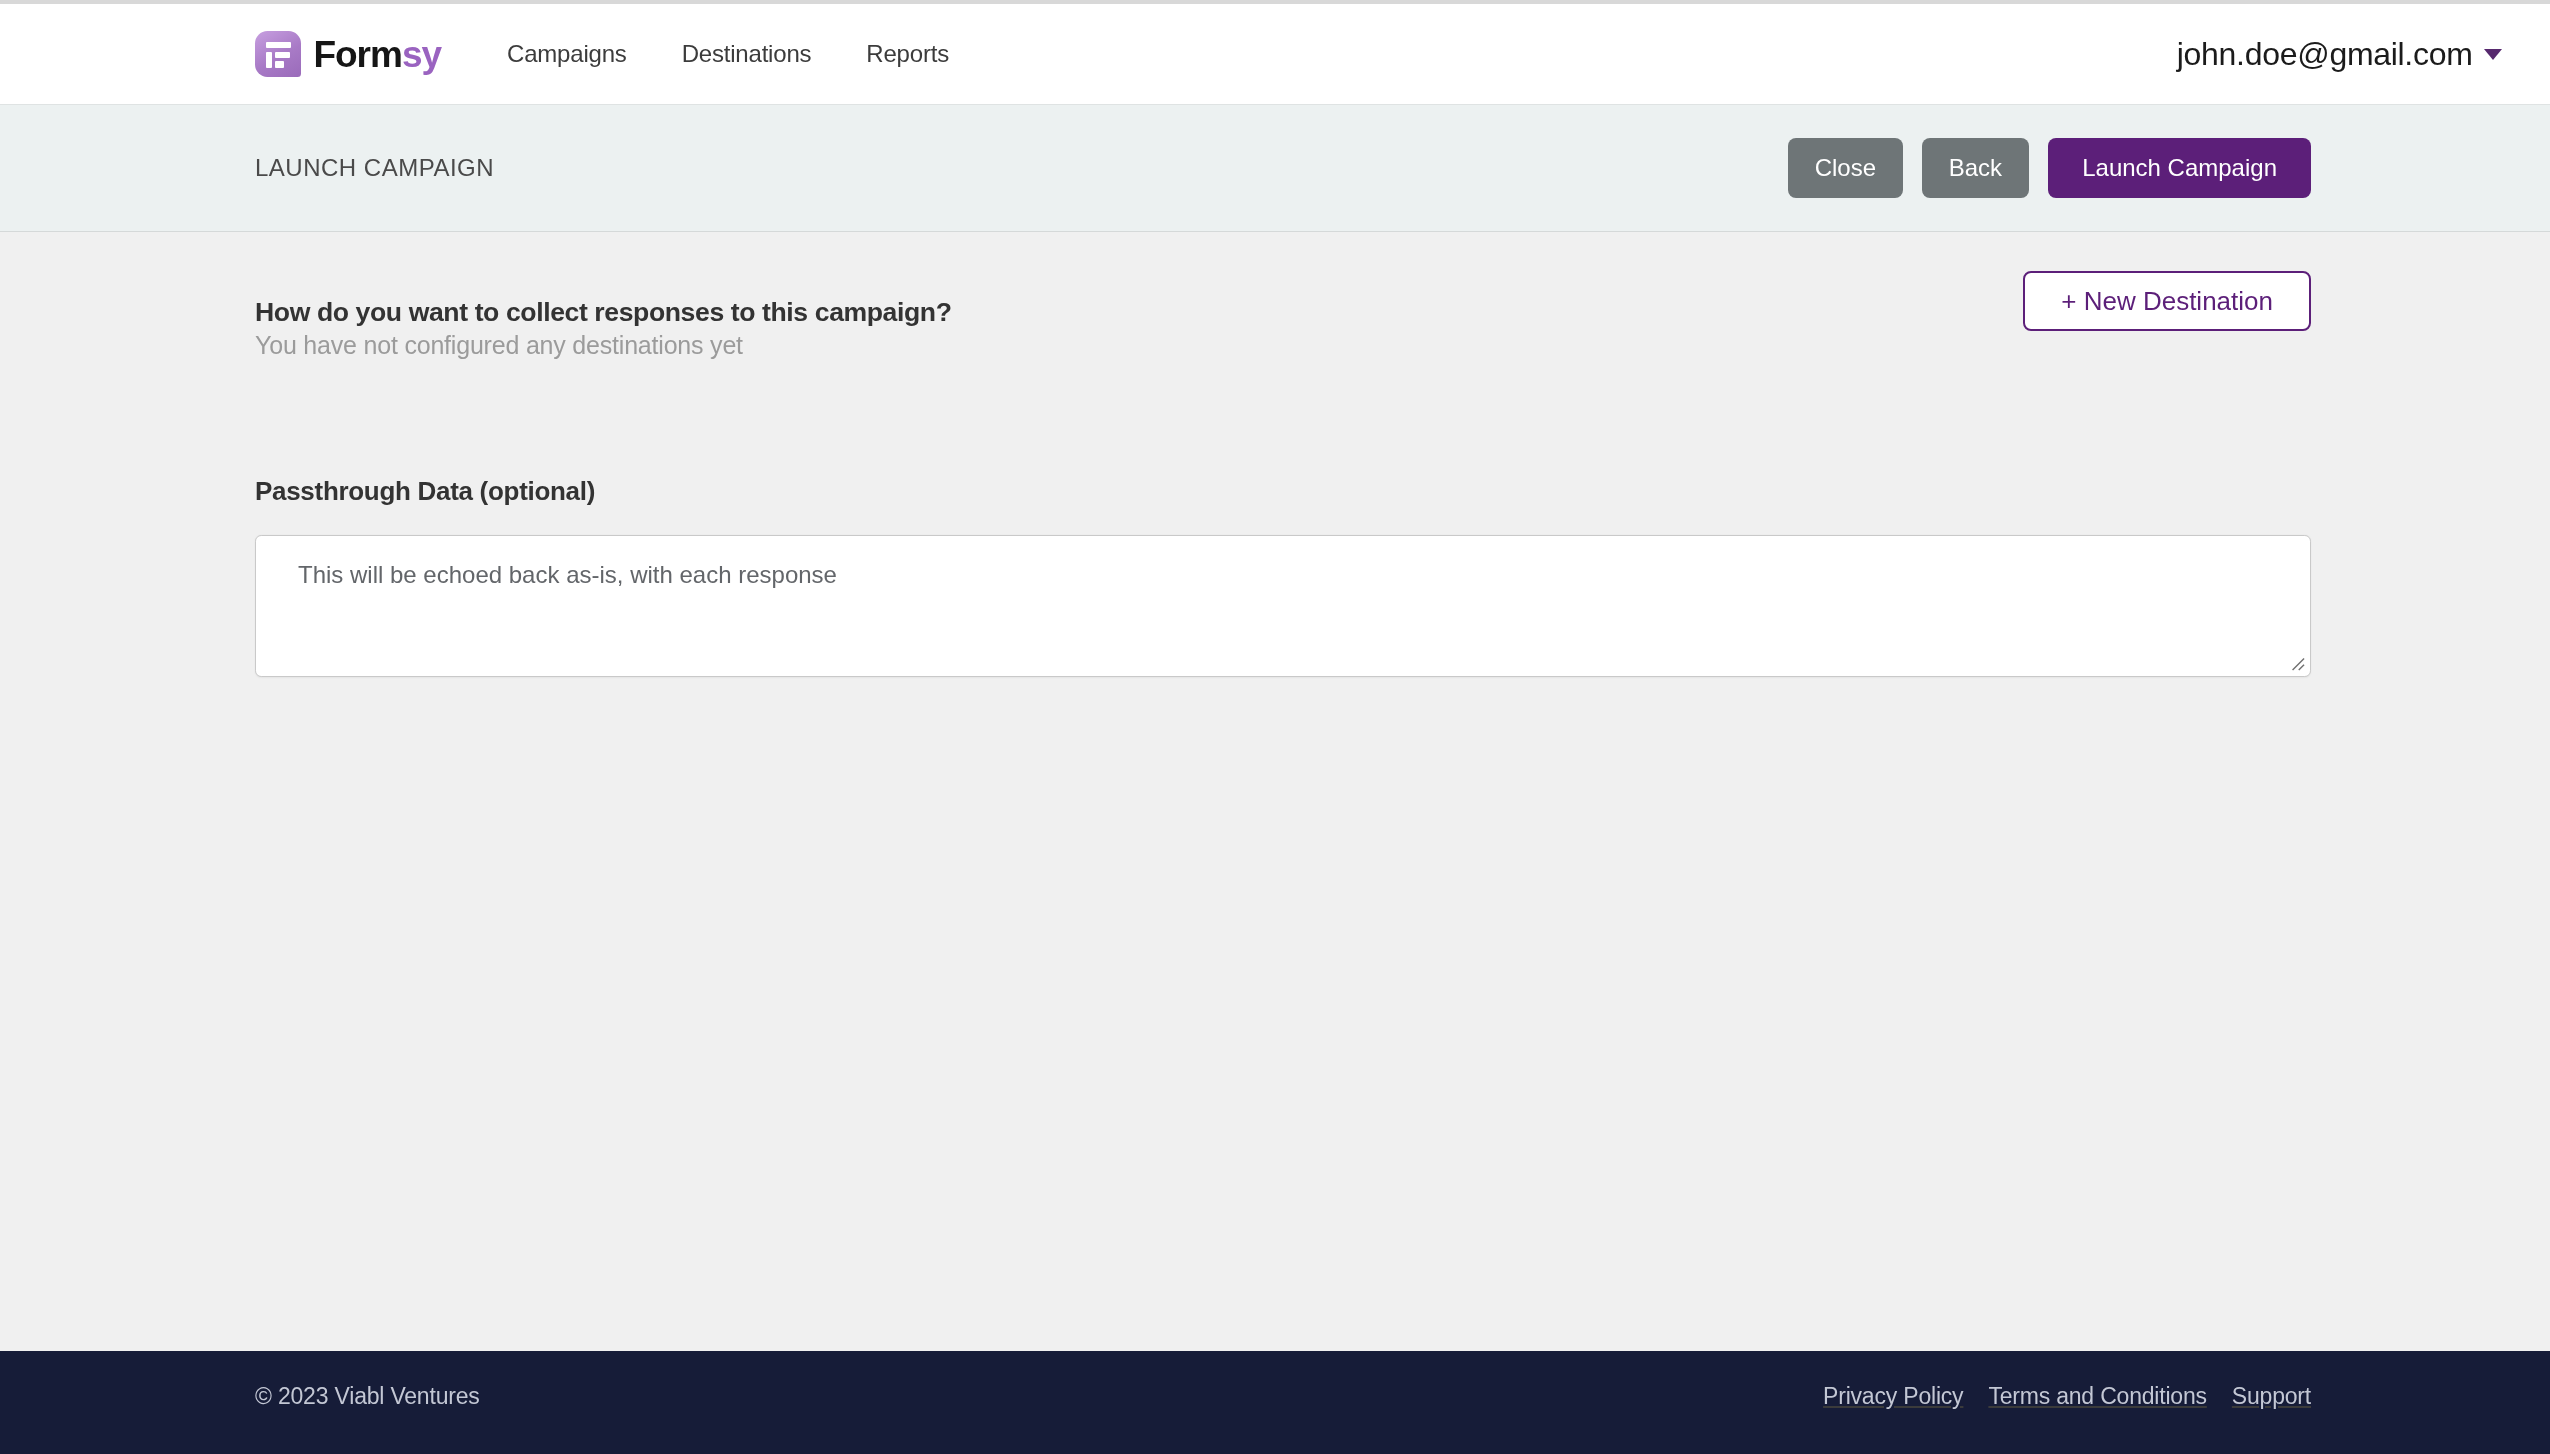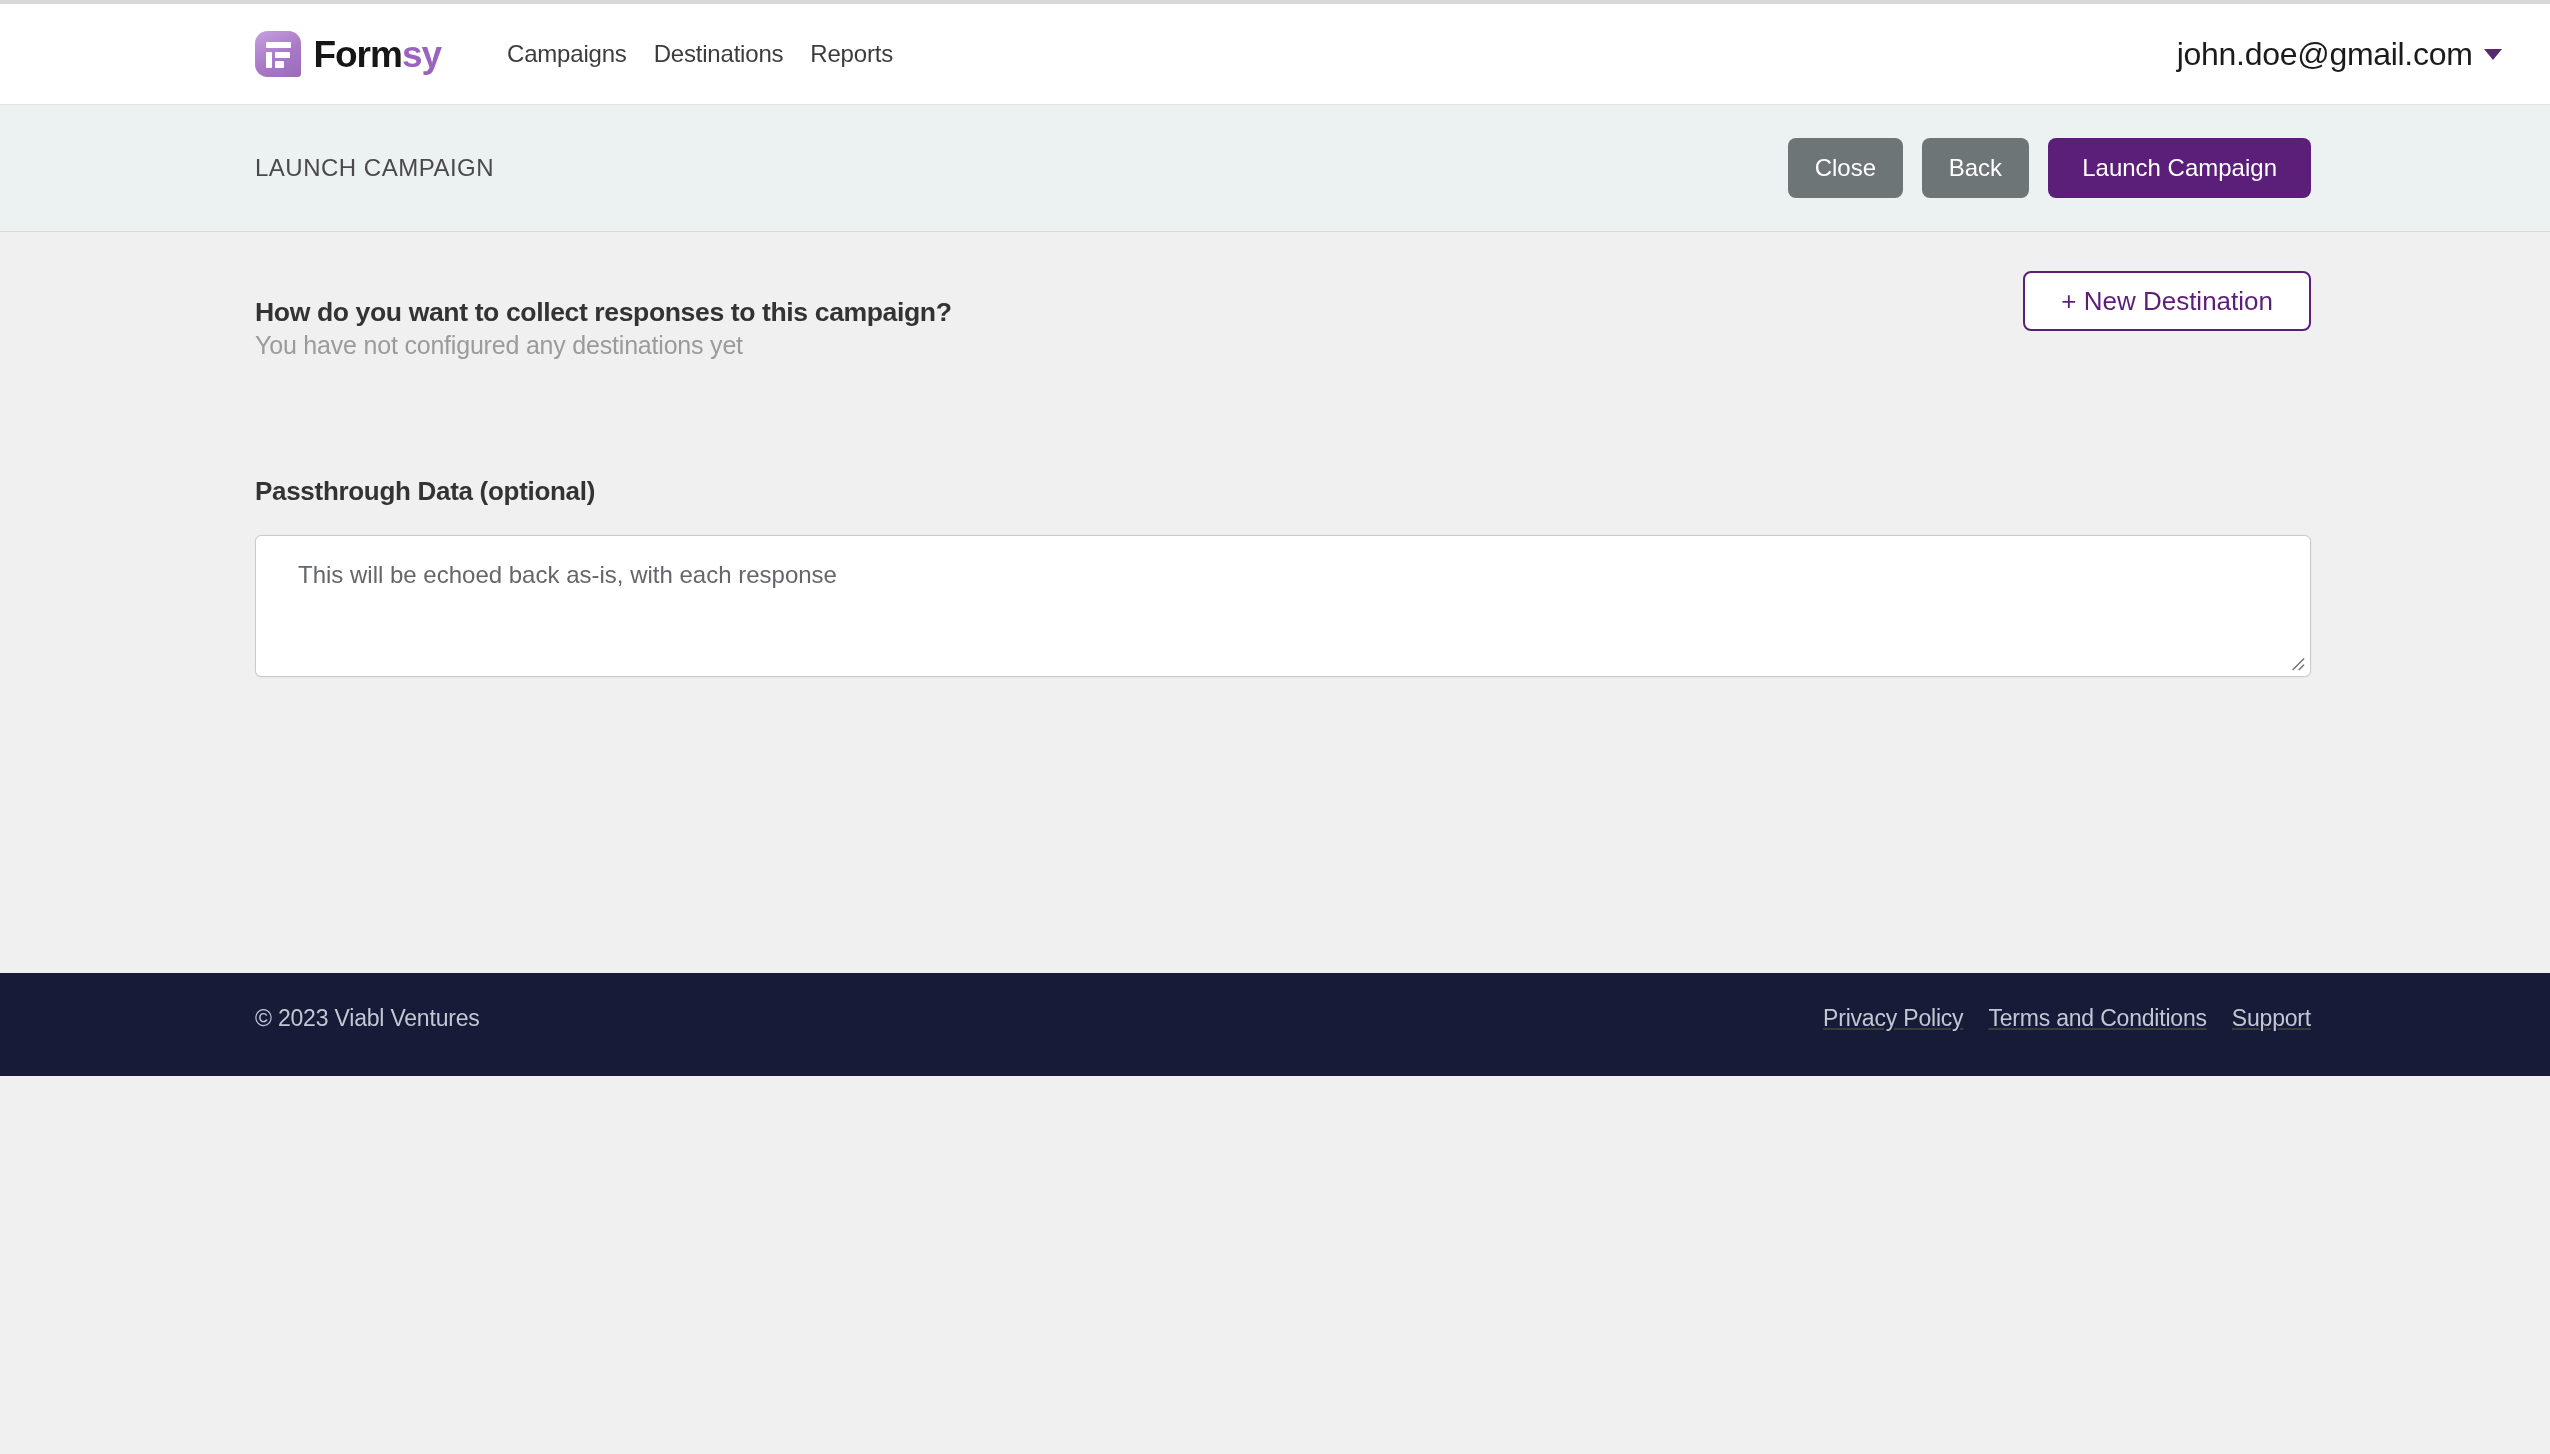--- a/index.html
+++ b/index.html
@@ -20,7 +20,7 @@
   .page {
     position: relative;
     width: 2550px;
-    height: 1076px;
+    height: 1454px;
     display: flex;
     flex-direction: column;
     background: #f0f0f0;

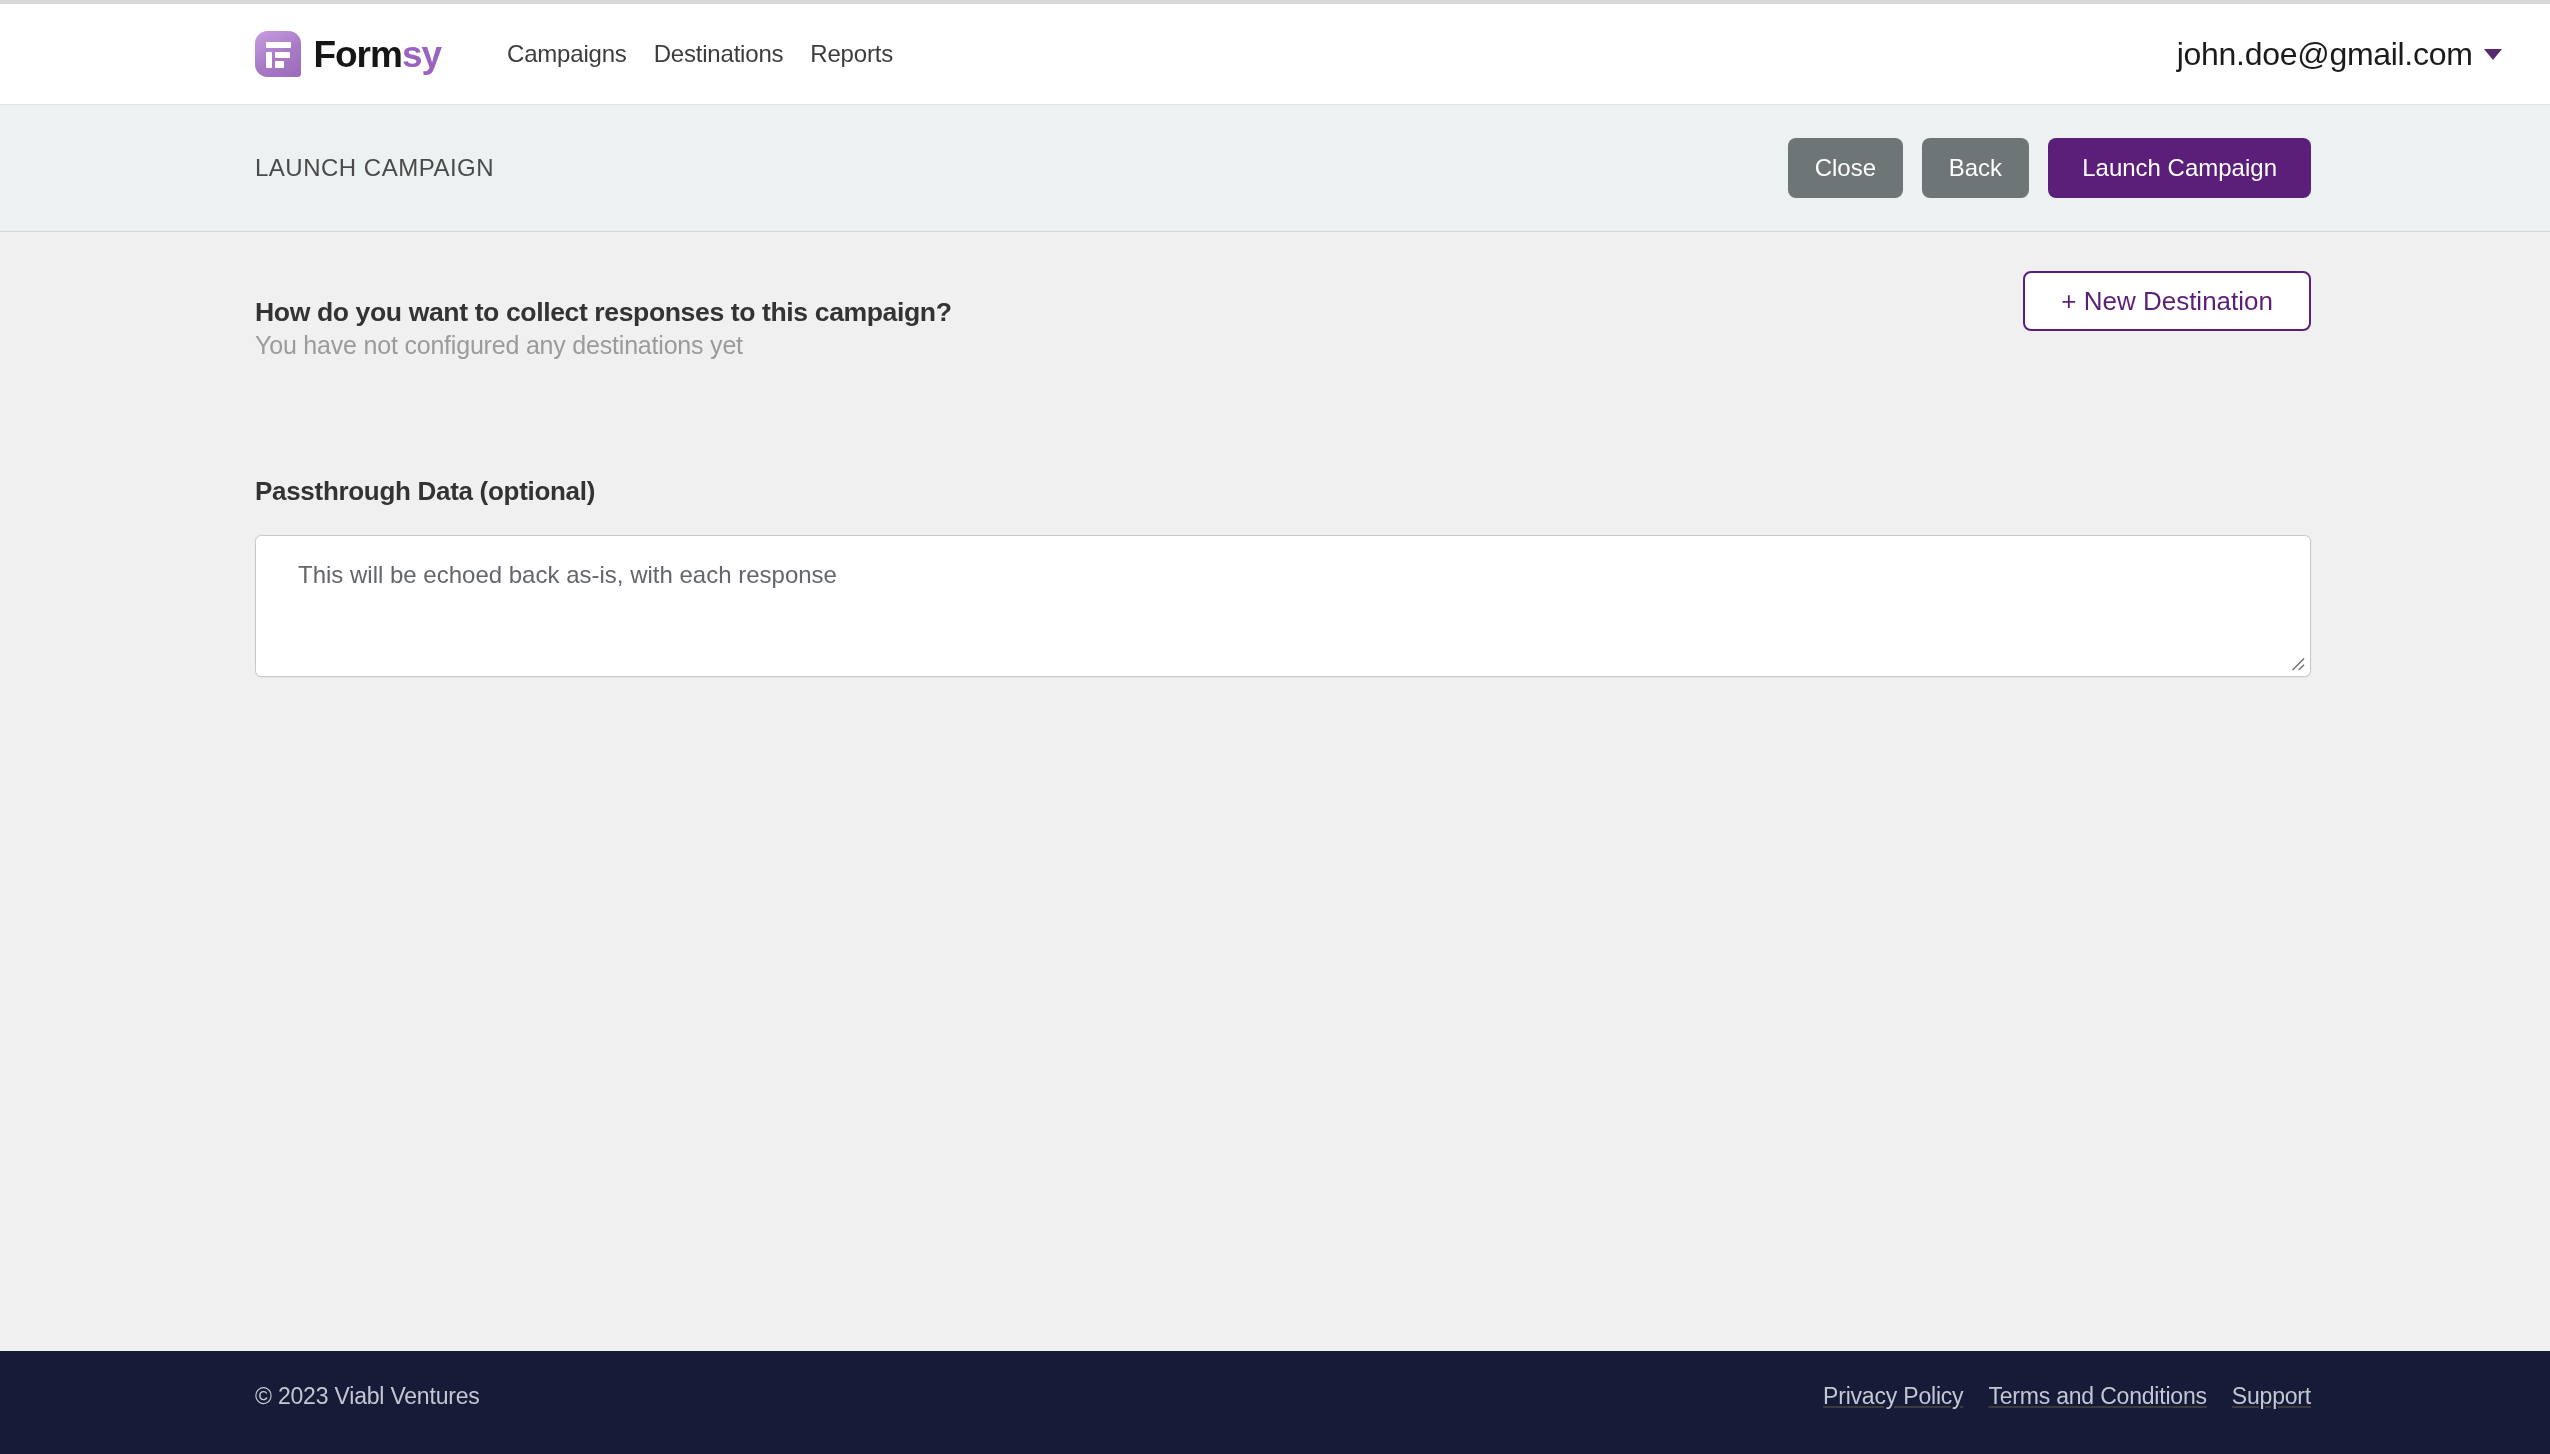--- a/index.html
+++ b/index.html
@@ -91,7 +91,7 @@
   .nav {
     display: flex;
     align-items: flex-start;
-    gap: 27px;
+    gap: 55px;
   }
   .nav a {
     font-size: 24px;

